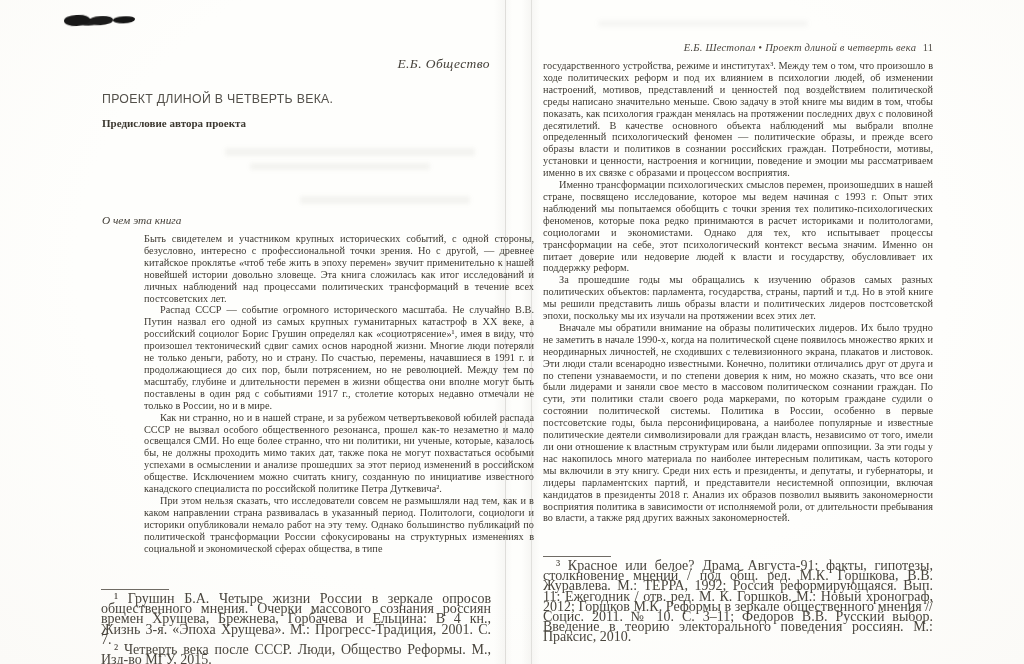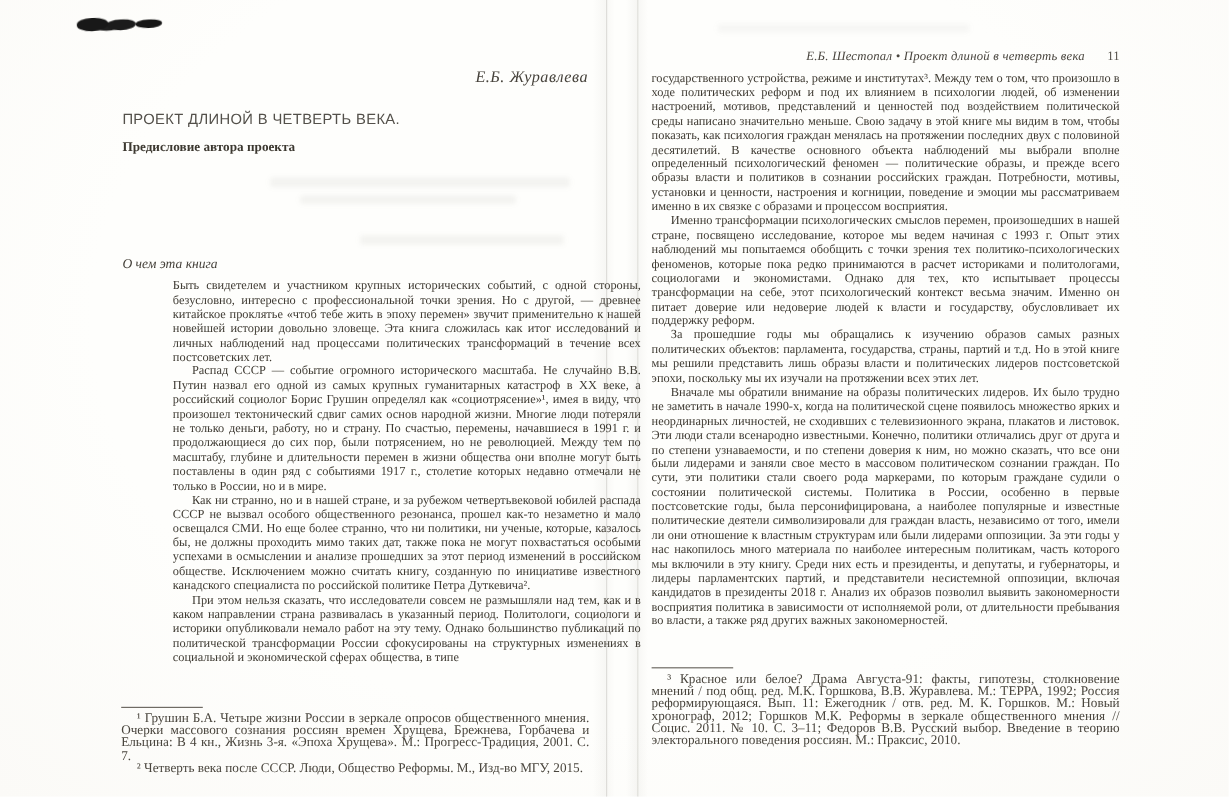--- a/index.html
+++ b/index.html
@@ -88,7 +88,7 @@
   }
   .running-header .rh-text{font-style:italic;letter-spacing:0.2px;}
   .running-header .rh-page{
-    display:inline-block;margin-left:16px;font-style:normal;color:#54504a;
+    display:inline-block;margin-left:4px;font-style:normal;color:#54504a;
   }
 </style>
 </head>

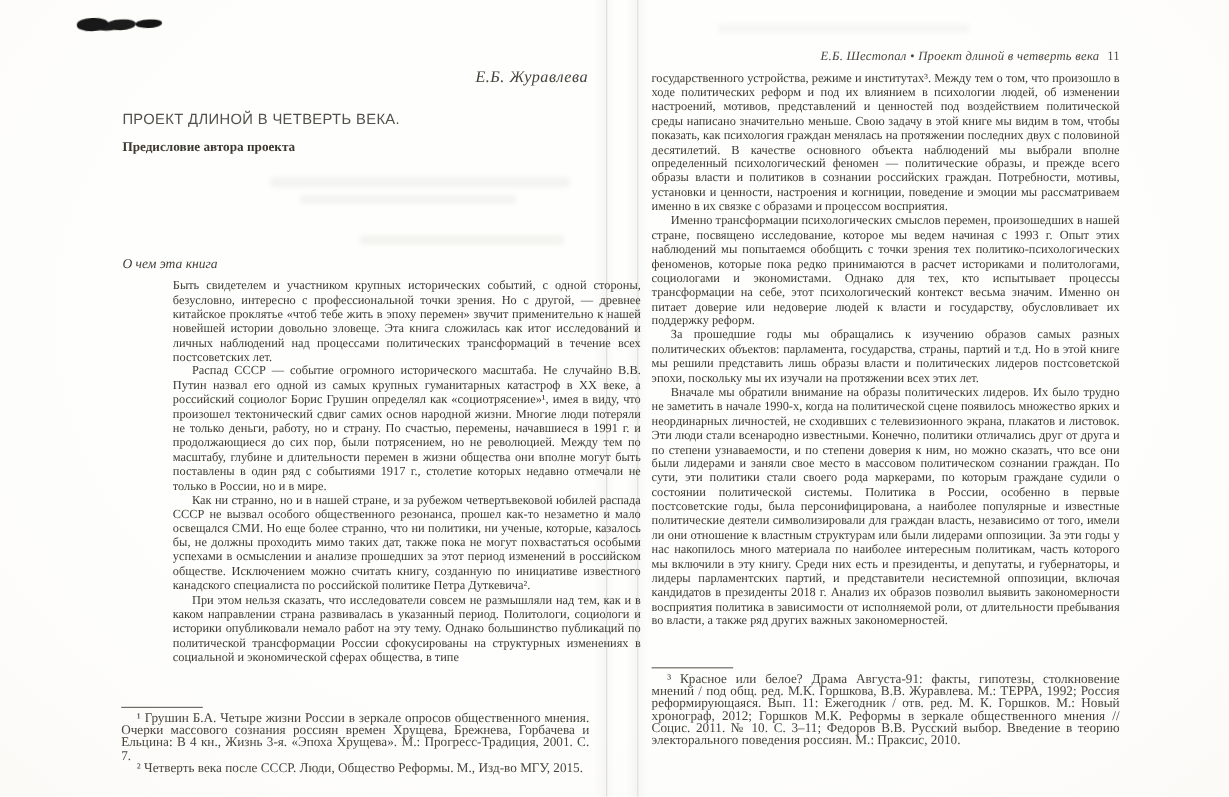--- a/index.html
+++ b/index.html
@@ -108,7 +108,7 @@
   </div>
 
   <div>
-    <div class="author">Е.Б. Журавлева</div>
+    <div class="author">Е.Б. Общество</div>
     <div class="title-caps">ПРОЕКТ ДЛИНОЙ В ЧЕТВЕРТЬ ВЕКА.</div>
     <div class="subtitle">Предисловие автора проекта</div>
     <div class="section-heading">О чем эта книга</div>

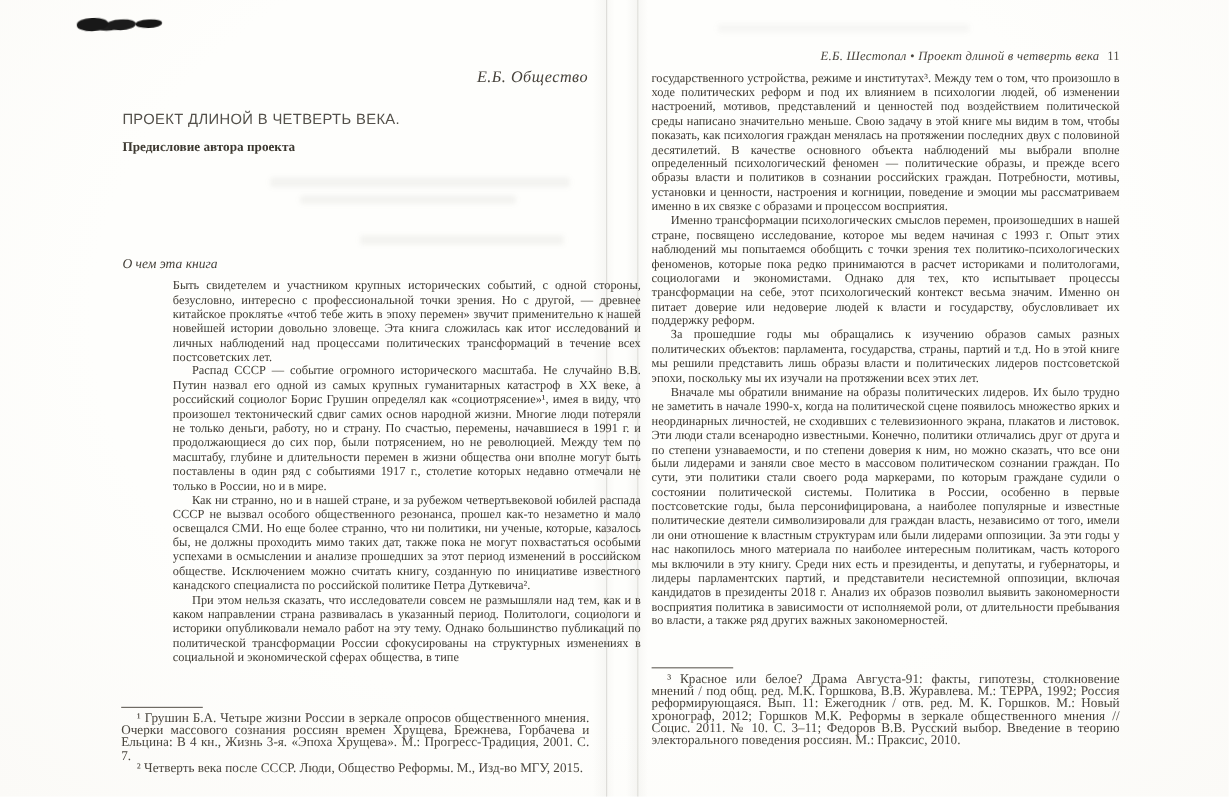--- a/index.html
+++ b/index.html
@@ -75,7 +75,7 @@
   .fn-rule-right{left:543px;top:556px;}
   .footnotes{
     position:absolute;width:390px;
-    font-size:11px;line-height:10.2px;text-align:justify;color:#49453d;
+    font-size:14px;line-height:10.2px;text-align:justify;color:#49453d;
   }
   .fn-left{left:101px;top:594px;}
   .fn-right{left:543px;top:561px;}

